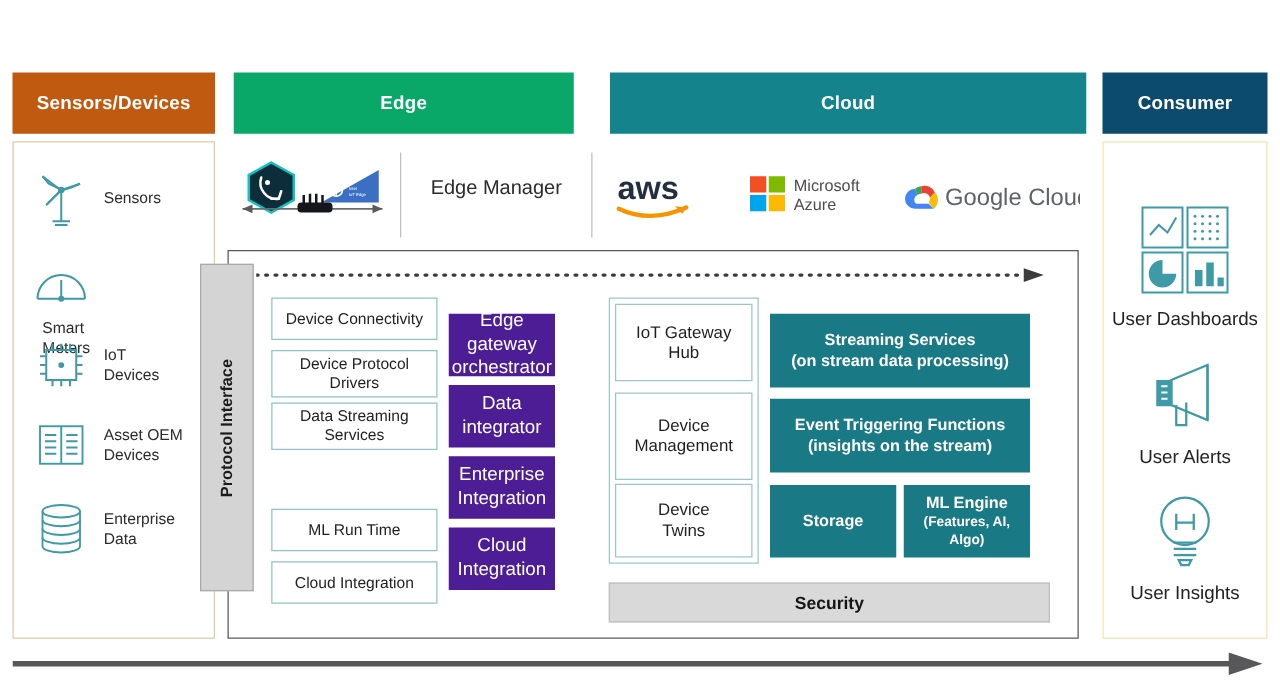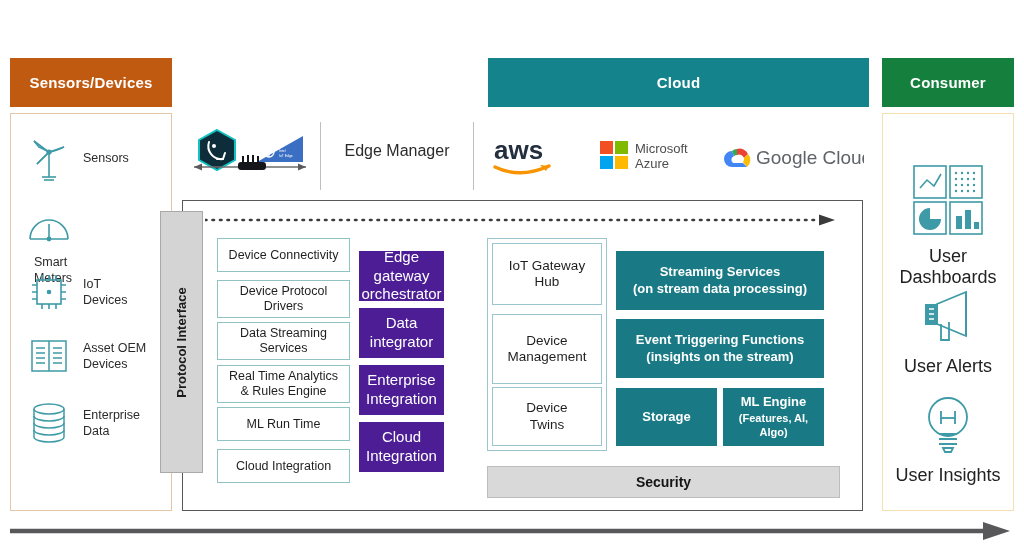--- a/index.html
+++ b/index.html
@@ -92,6 +92,9 @@
 
   <div class="abs hdr hdr-sensors" style="left:10px;top:50px;width:162px;height:49px;">
     <span>Sensors/Devices</span>
+  </div>
+  <div class="abs hdr hdr-edge" style="left:187px;top:50px;width:272px;height:49px;">
+    <span>Edge</span>
   </div>
   <div class="abs hdr hdr-cloud" style="left:488px;top:50px;width:381px;height:49px;">
     <span>Cloud</span>

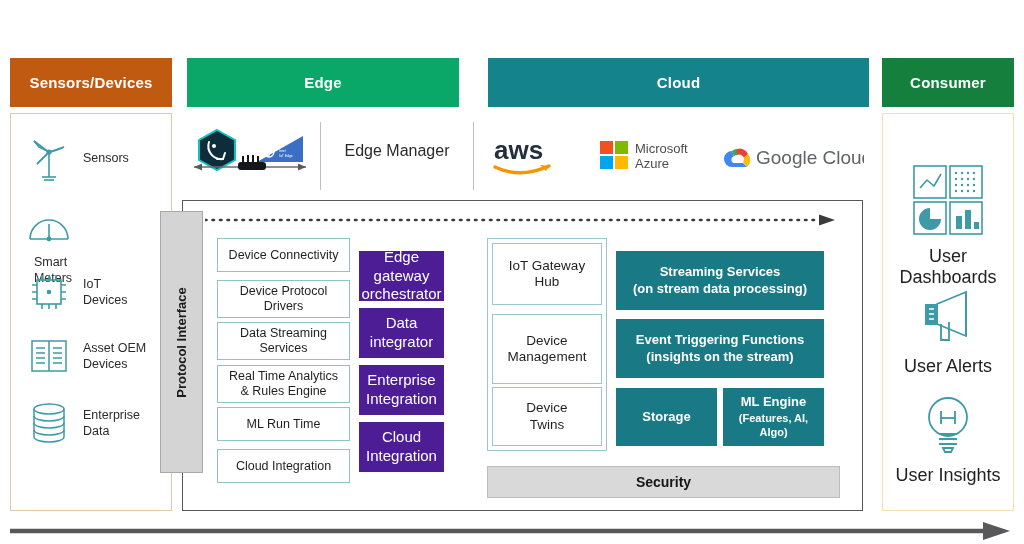--- a/index.html
+++ b/index.html
@@ -23,7 +23,7 @@
   .hdr-sensors { background:#c05a11; }
   .hdr-edge    { background:#0aa868; }
   .hdr-cloud   { background:#14838c; }
-  .hdr-consumer{ background:#15803d; }
+  .hdr-consumer{ background:#0c4a6e; }
 
   
   .panel { background:#fff; }

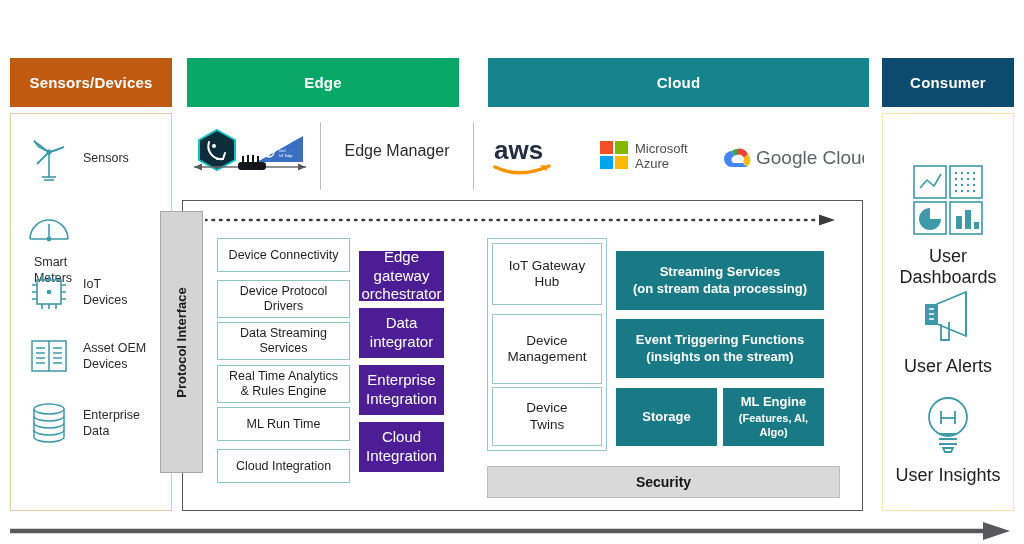--- a/index.html
+++ b/index.html
@@ -81,7 +81,7 @@
 
   
   .cons-item { position:absolute; width:100%; text-align:center; }
-  .cons-lbl { font-size:18px; color:#222; margin-top:4px; }
+  .cons-lbl { font-size:15px; color:#222; margin-top:4px; }
 
   .tealstroke { stroke:#3d9aa6; fill:none; }
 </style>

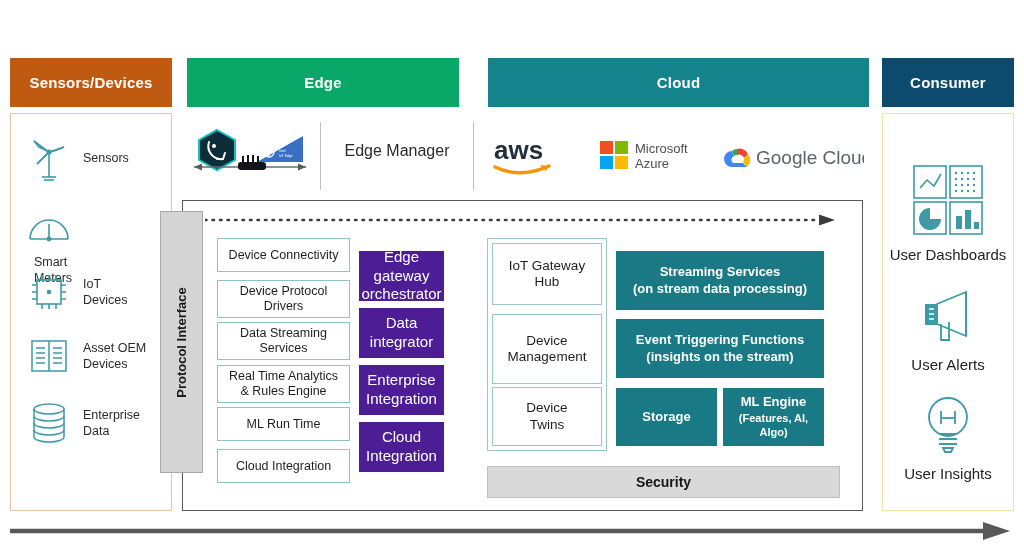--- a/index.html
+++ b/index.html
@@ -275,8 +275,6 @@
 Drivers</div>
   <div class="abs box-teal-outline" style="left:217px;top:314px;width:133px;height:38px;">Data Streaming
 Services</div>
-  <div class="abs box-teal-outline" style="left:217px;top:357px;width:133px;height:38px;">Real Time Analytics
-&amp; Rules Engine</div>
   <div class="abs box-teal-outline" style="left:217px;top:399px;width:133px;height:34px;">ML Run Time</div>
   <div class="abs box-teal-outline" style="left:217px;top:441px;width:133px;height:34px;">Cloud Integration</div>
 

